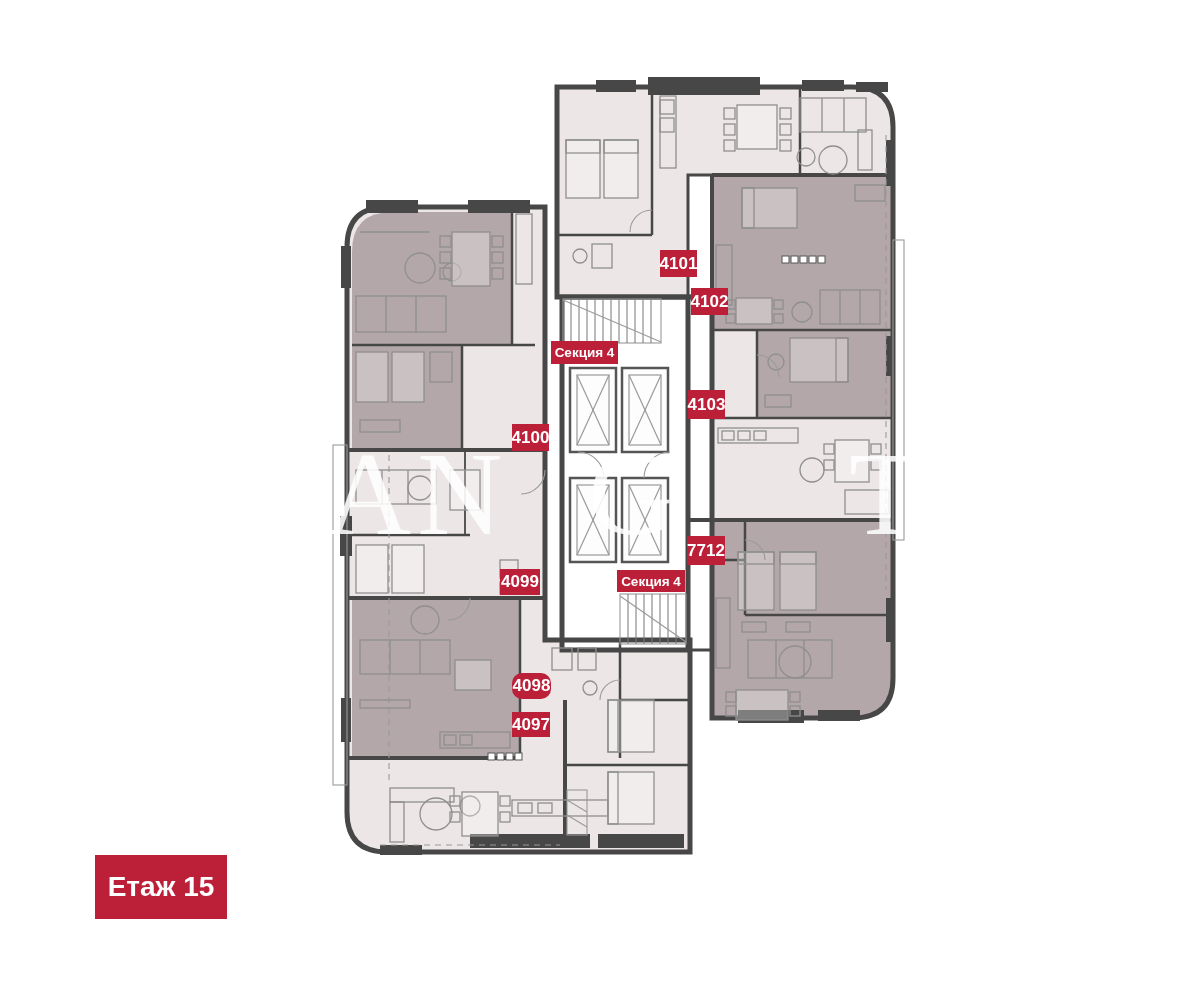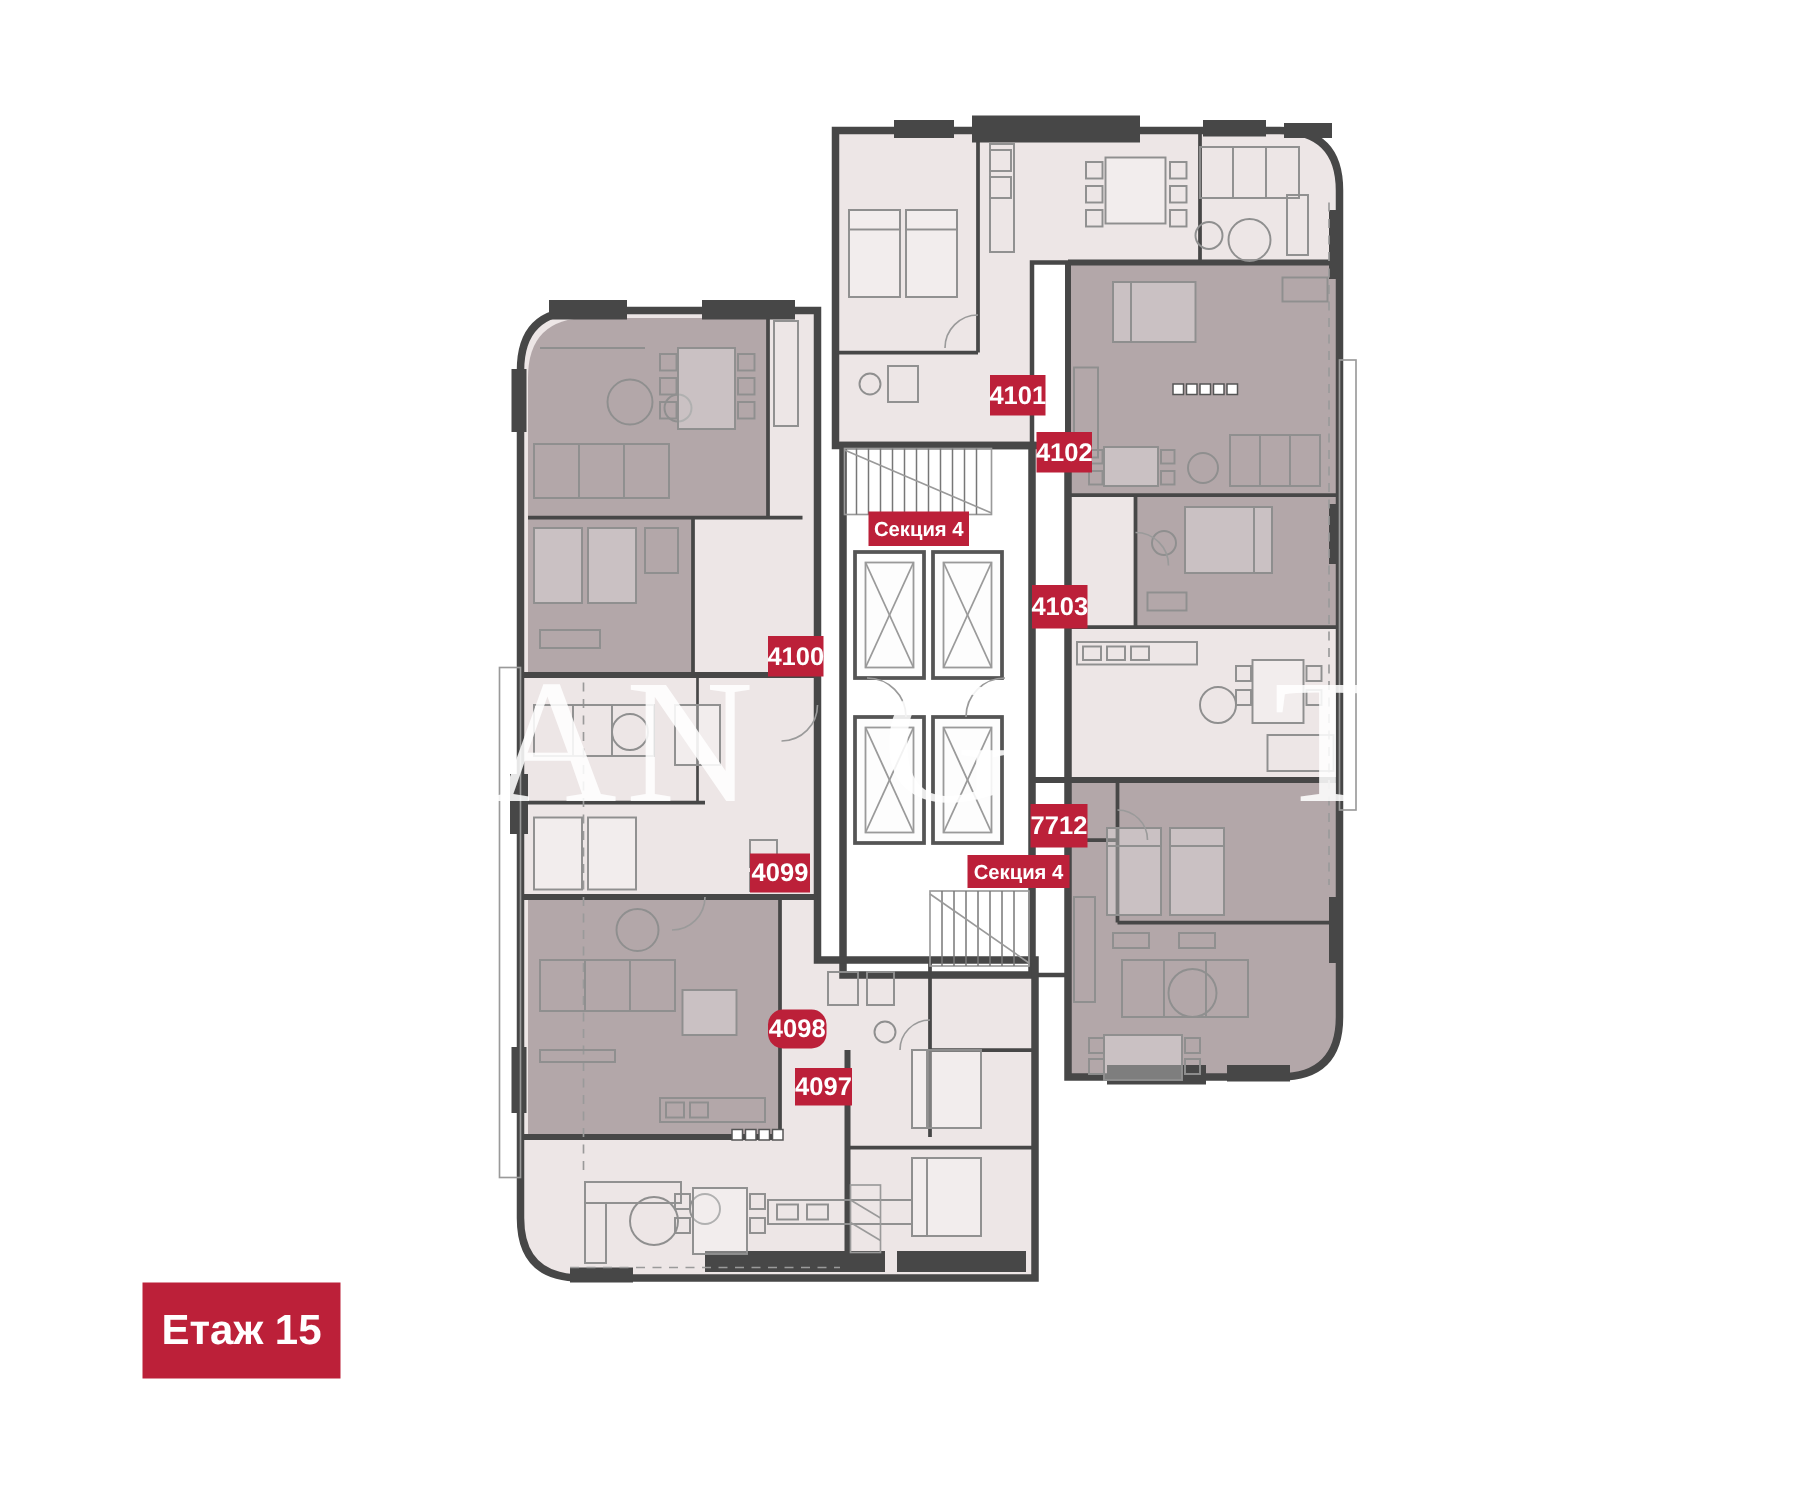--- a/index.html
+++ b/index.html
@@ -35,7 +35,7 @@
   .b4099{left:500px;top:541px;width:40px;height:26px;}
   .b4098{left:512px;top:645px;width:39px;height:26px;border-radius:10px;}
   .b4097{left:530px;top:684px;width:38px;height:25px;}
-  .sec{font-size:13.5px;margin-left:28px;}
+  .sec{font-size:13.5px;}
   .sec-top{left:551px;top:341px;width:67px;height:23px;}
   .sec-bottom{left:617px;top:570px;width:68px;height:22px;}
   .floor-badge{left:95px;top:855px;width:132px;height:64px;font-size:28px;}

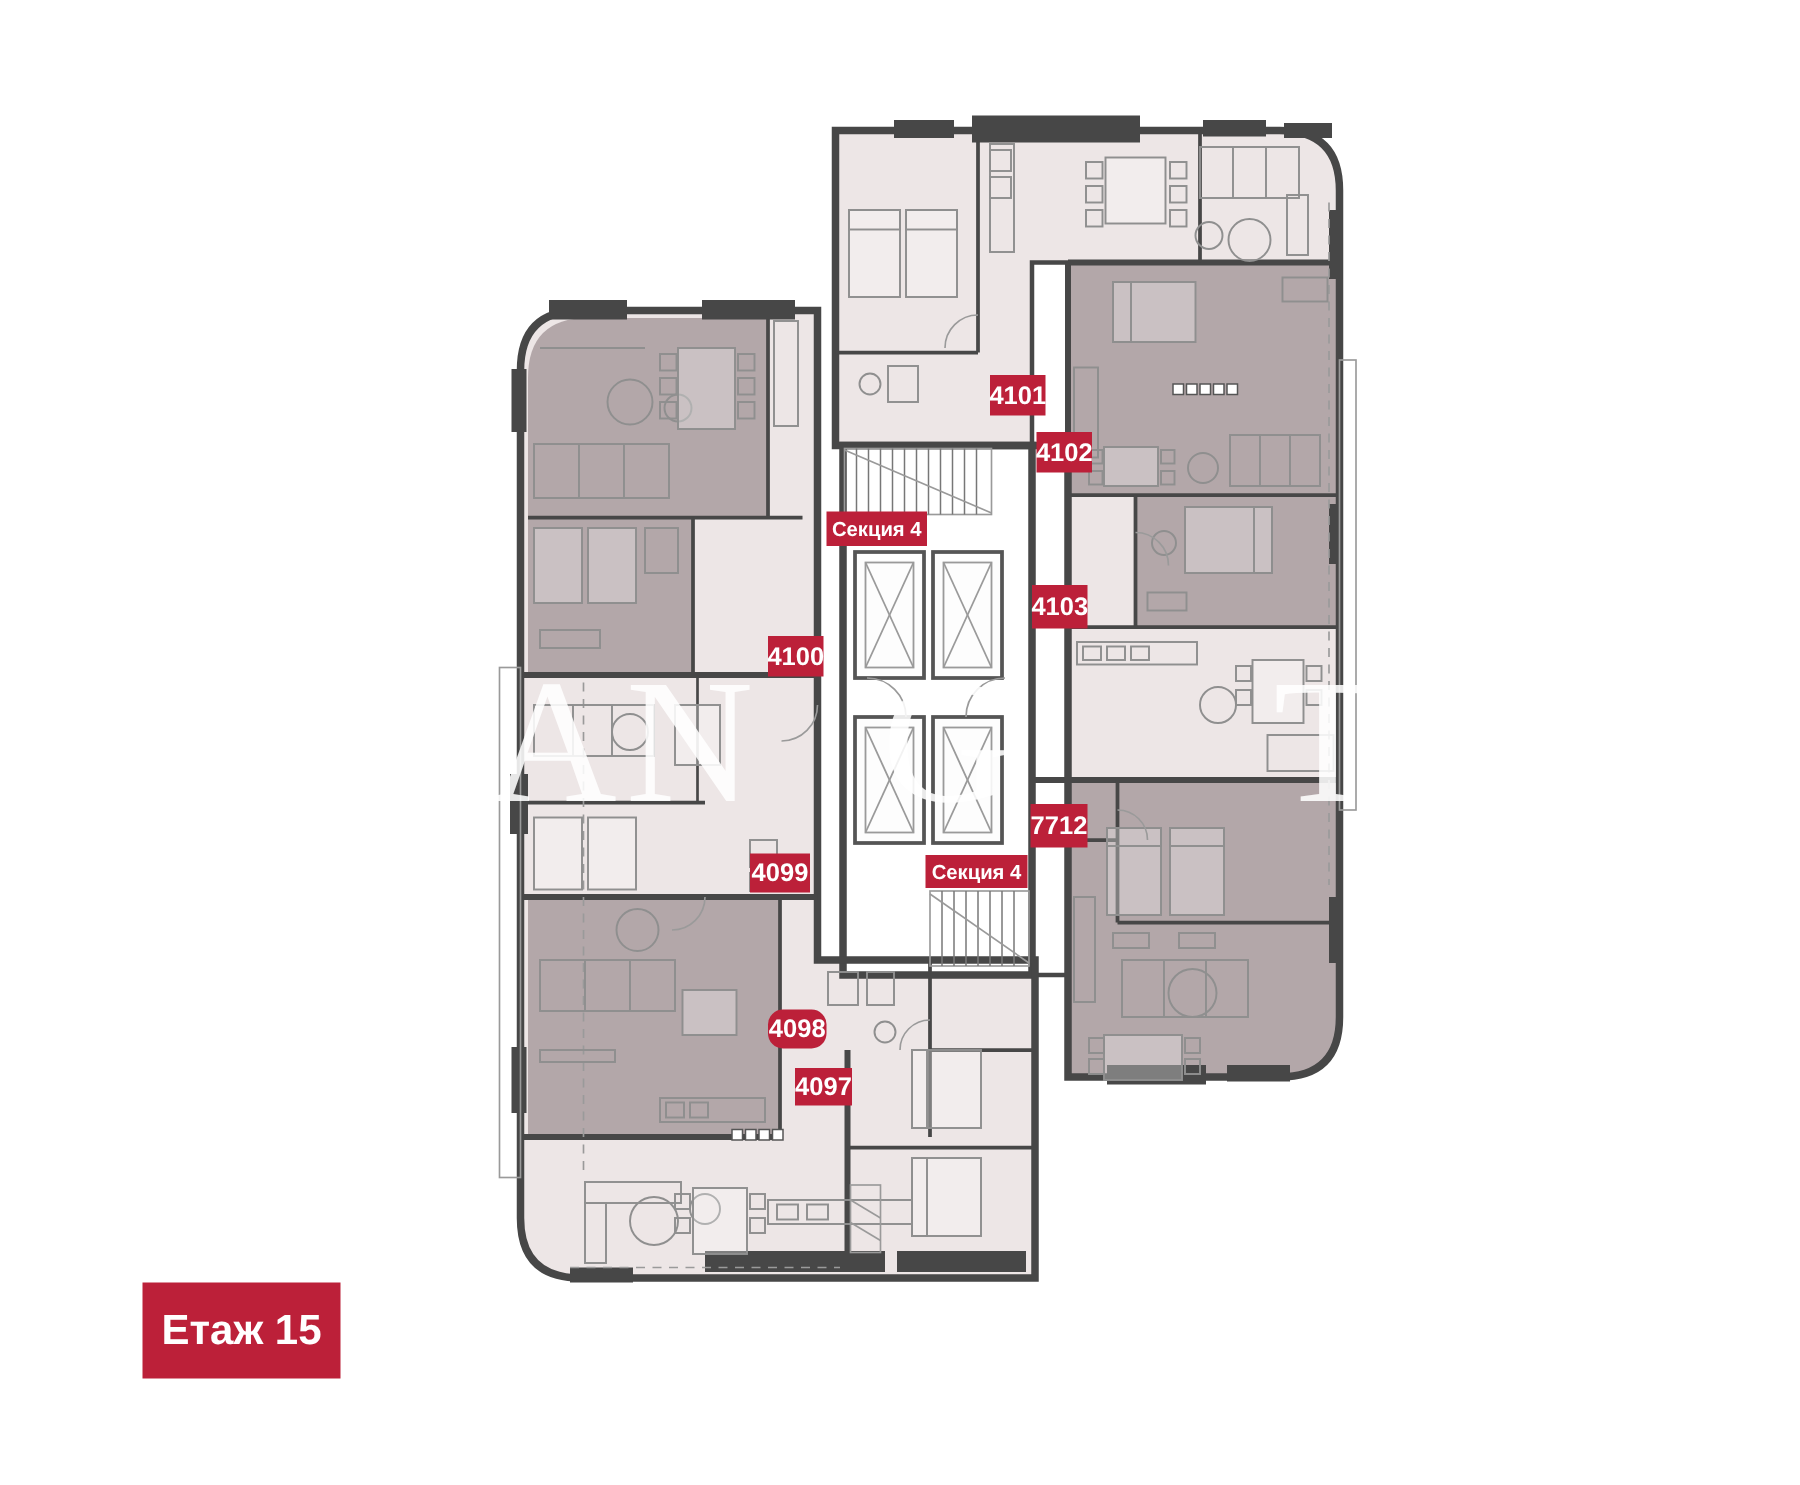--- a/index.html
+++ b/index.html
@@ -34,7 +34,7 @@
   .b4100{left:512px;top:396px;width:37px;height:27px;}
   .b4099{left:500px;top:541px;width:40px;height:26px;}
   .b4098{left:512px;top:645px;width:39px;height:26px;border-radius:10px;}
-  .b4097{left:530px;top:684px;width:38px;height:25px;}
+  .b4097{left:512px;top:684px;width:38px;height:25px;}
   .sec{font-size:13.5px;}
   .sec-top{left:551px;top:341px;width:67px;height:23px;}
   .sec-bottom{left:617px;top:570px;width:68px;height:22px;}

